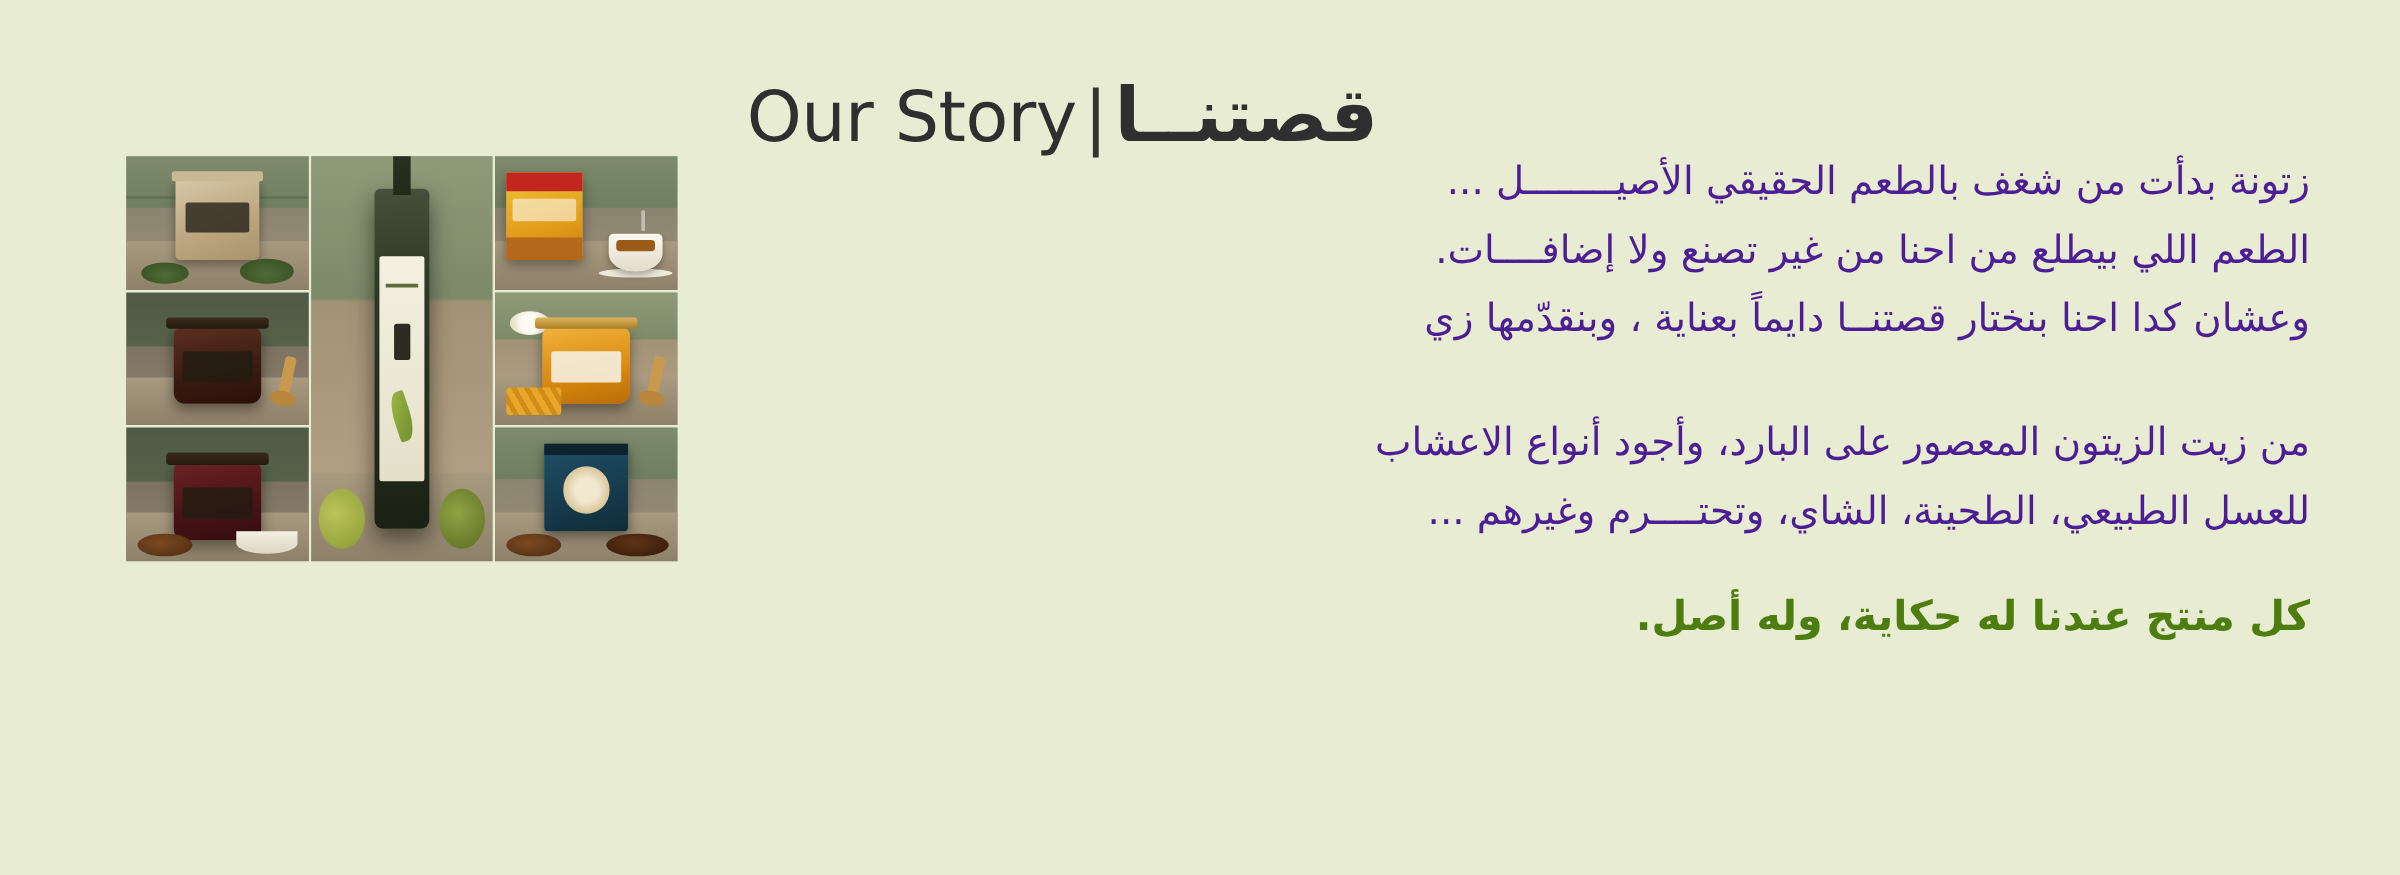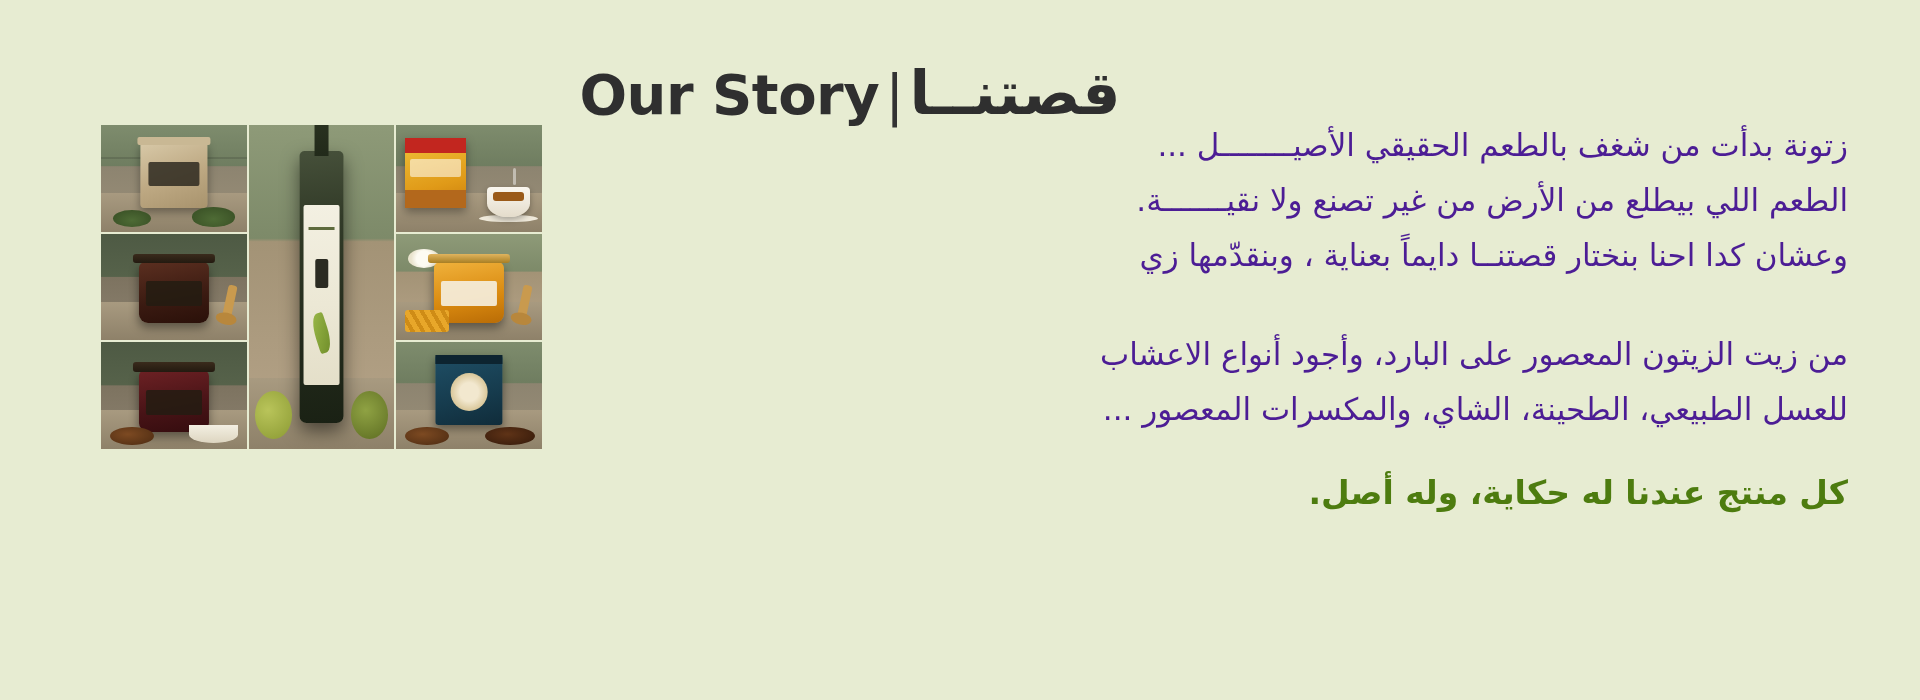--- a/index.html
+++ b/index.html
@@ -28,7 +28,7 @@
     transform:translateX(-110px);
     white-space:nowrap;
   }
-  .title .en{font-family:"DejaVu Sans","Liberation Sans",sans-serif;font-weight:bold;}
+  .title .en{font-family:"DejaVu Sans","Liberation Sans",sans-serif;font-weight:normal;}
   .title .sep{font-weight:400;padding:0 6px;color:#333;}
   .title .ar{
     font-family:"DejaVu Sans","Liberation Sans",sans-serif;

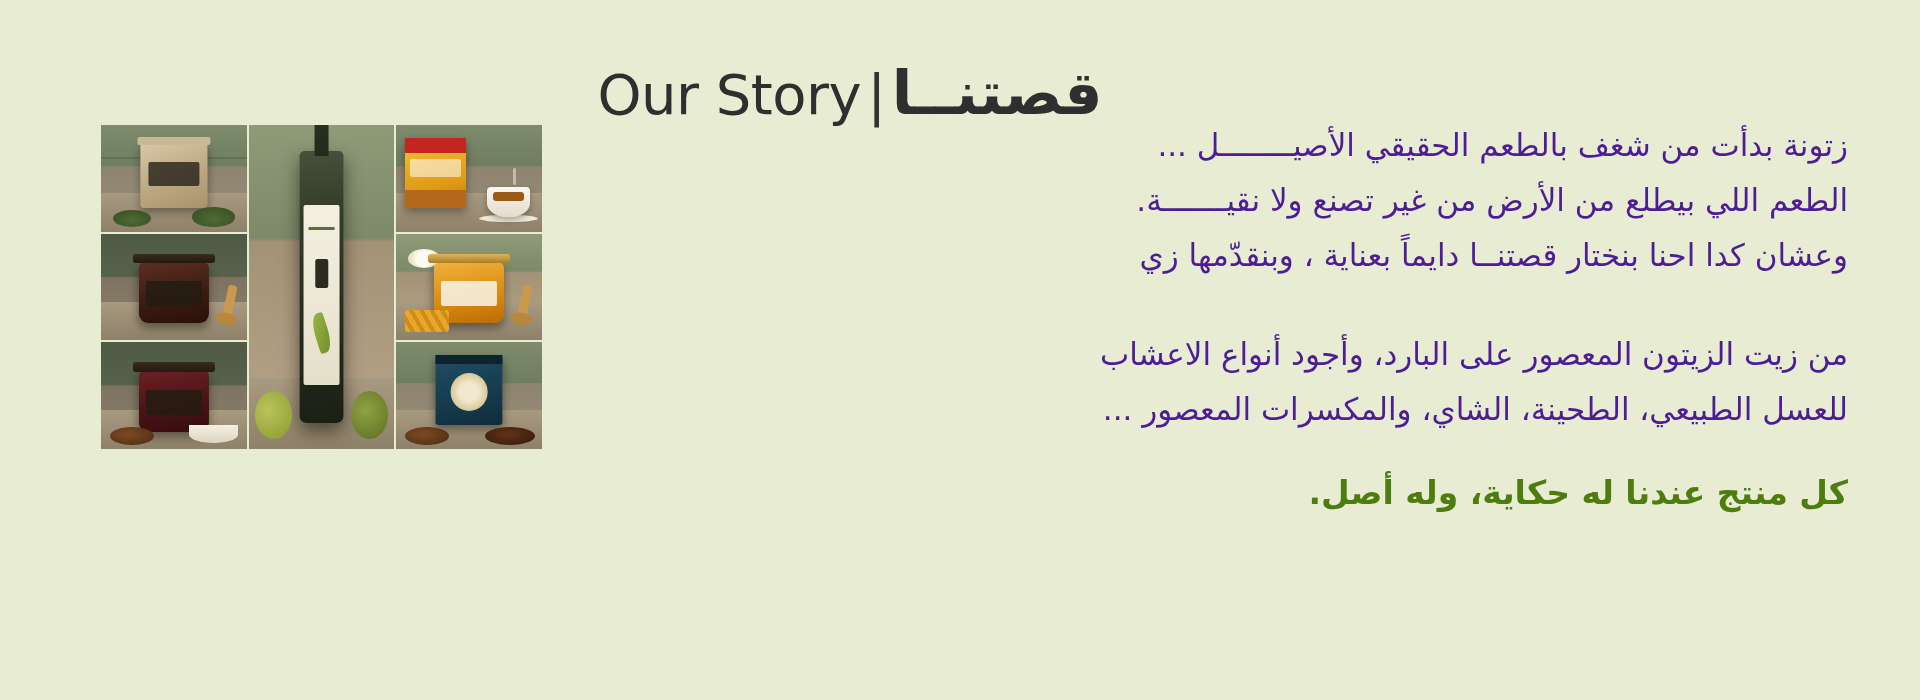--- a/index.html
+++ b/index.html
@@ -349,7 +349,7 @@
 
     <p class="para">
       <span class="ln">زتونة بدأت من شغف بالطعم الحقيقي الأصيــــــــل ...</span>
-      <span class="ln">الطعم اللي بيطلع من الأرض من غير تصنع ولا نقيـــــــة.</span>
+      <span class="ln">الطعم اللي بيطلع من احنا من غير تصنع ولا إضافــــات.</span>
       <span class="ln">وعشان كدا احنا بنختار قصتنــا دايماً بعناية ، وبنقدّمها زي</span>
     </p>
 

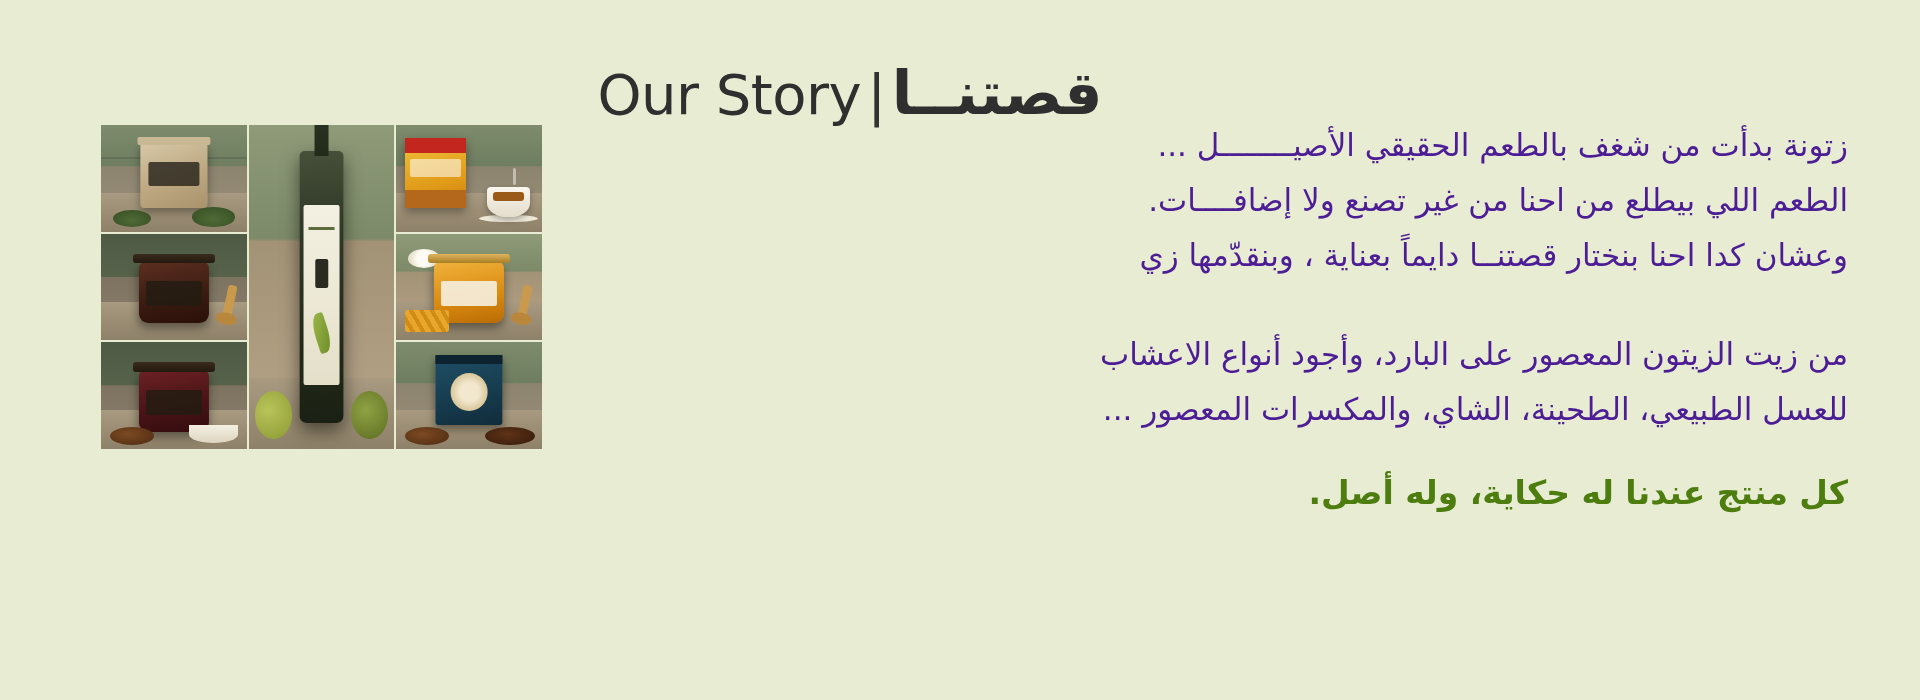--- a/index.html
+++ b/index.html
@@ -355,7 +355,7 @@
 
     <p class="para para2">
       <span class="ln">من زيت الزيتون المعصور على البارد، وأجود أنواع الاعشاب</span>
-      <span class="ln">للعسل الطبيعي، الطحينة، الشاي، والمكسرات المعصور ...</span>
+      <span class="ln">للعسل الطبيعي، الطحينة، الشاي، وتحتــــرم وغيرهم ...</span>
     </p>
 
     <p class="tagline">كل منتج عندنا له حكاية، وله أصل.</p>

